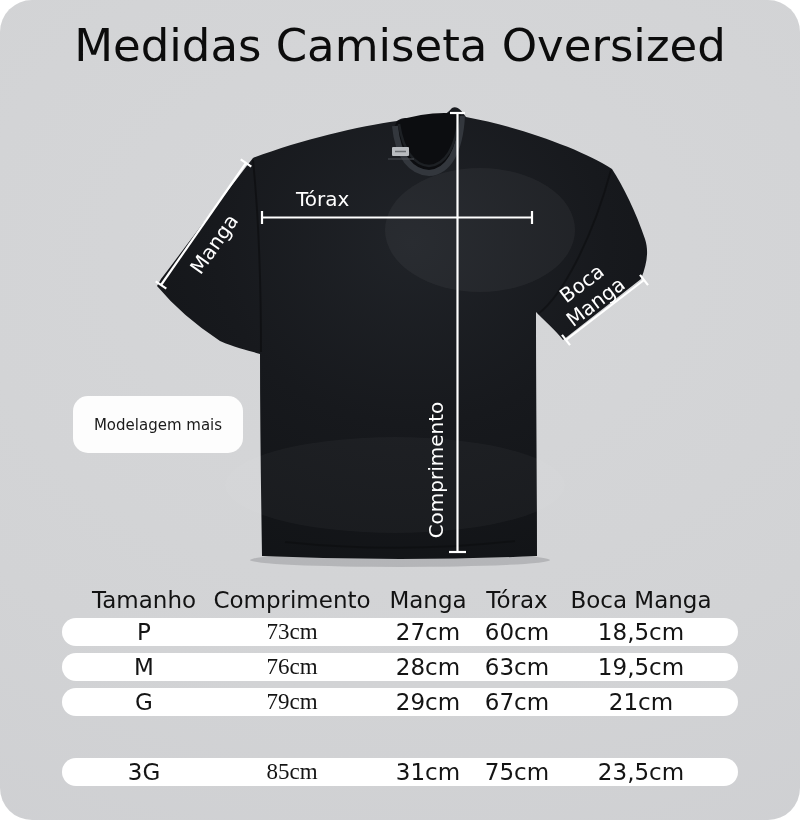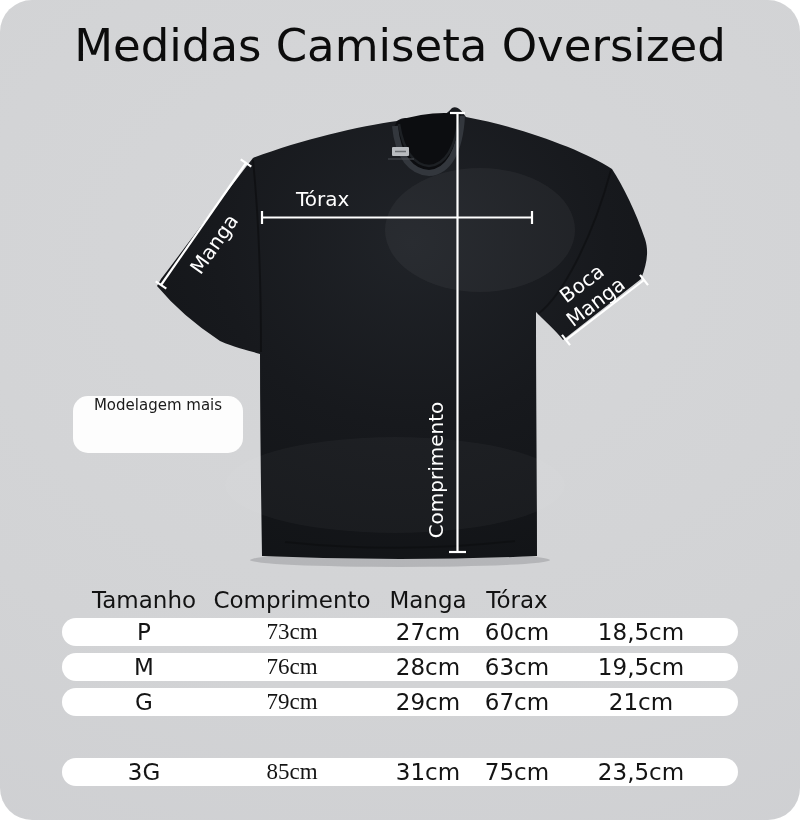--- a/index.html
+++ b/index.html
@@ -55,7 +55,7 @@
     background: #fdfdfd;
     border-radius: 15px;
     display: flex;
-    flex-direction: row;
+    flex-direction: column;
     justify-content: center;
     text-align: center;
     font-size: 15px;

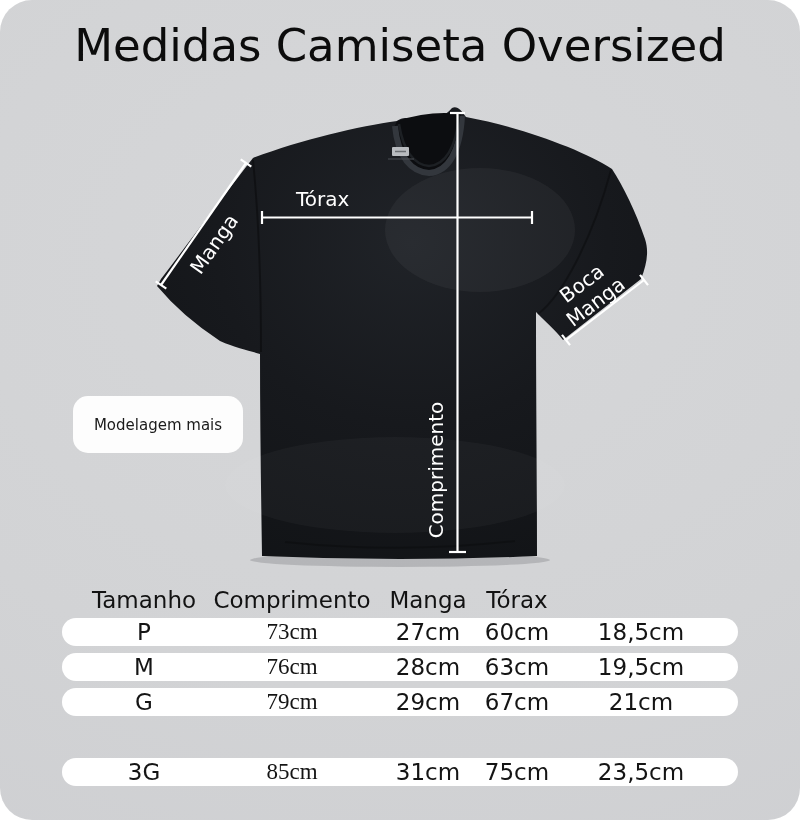--- a/index.html
+++ b/index.html
@@ -209,6 +209,7 @@
     <span class="hcell hc1">Comprimento</span>
     <span class="hcell hc2">Manga</span>
     <span class="hcell hc3">Tórax</span>
+    <span class="hcell hc4">Boca Manga</span>
   </div>
 
   <div class="row row-0">

